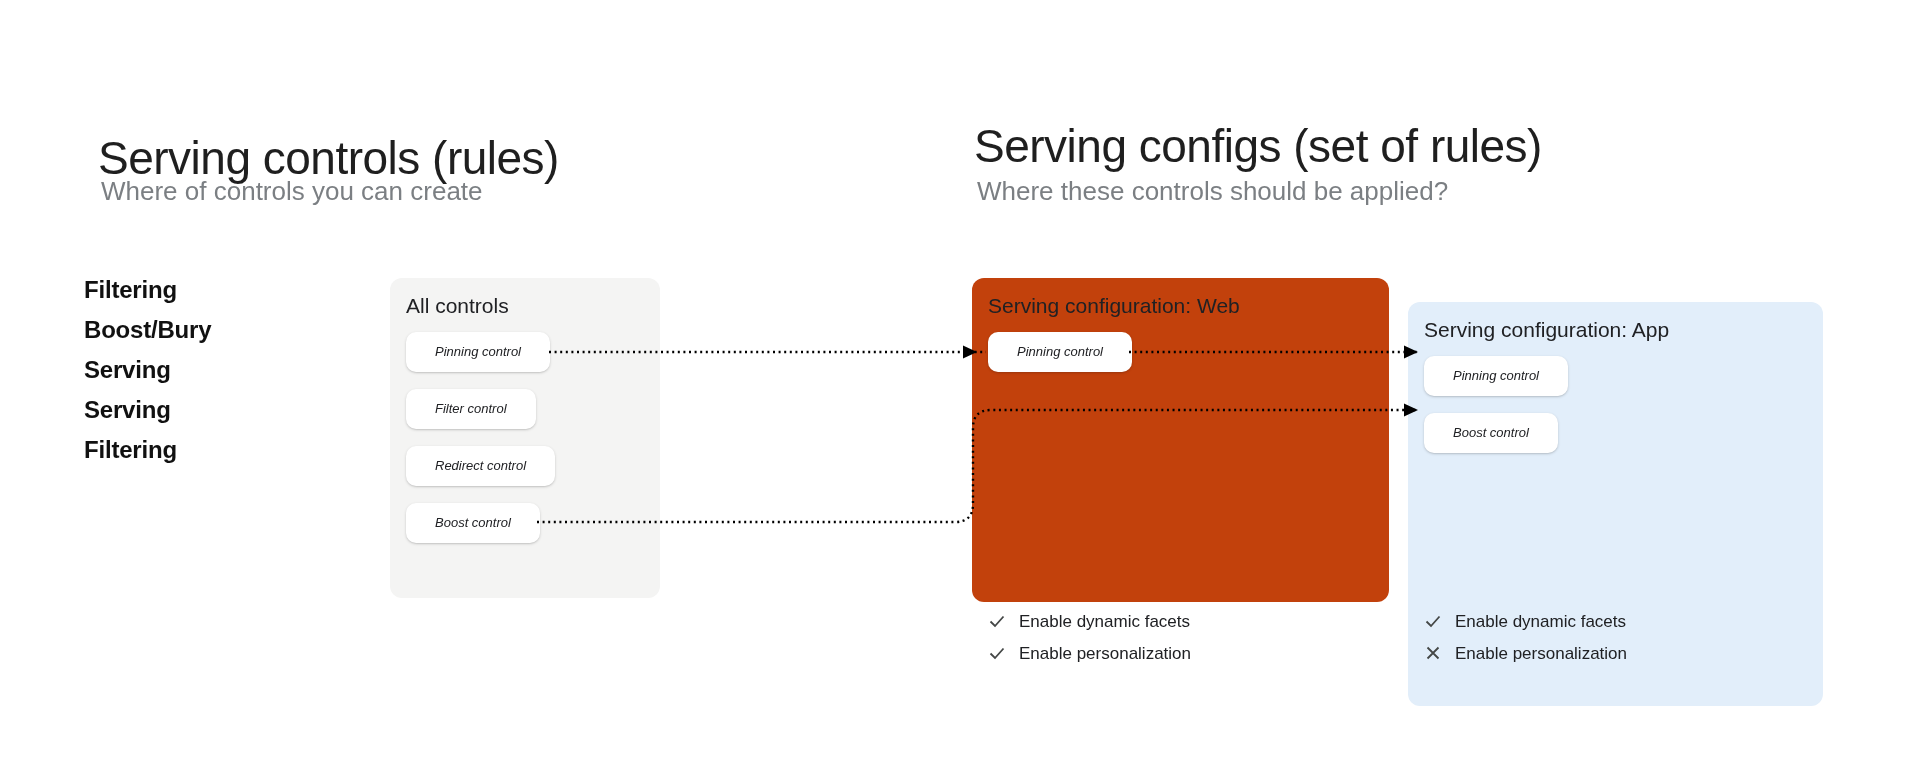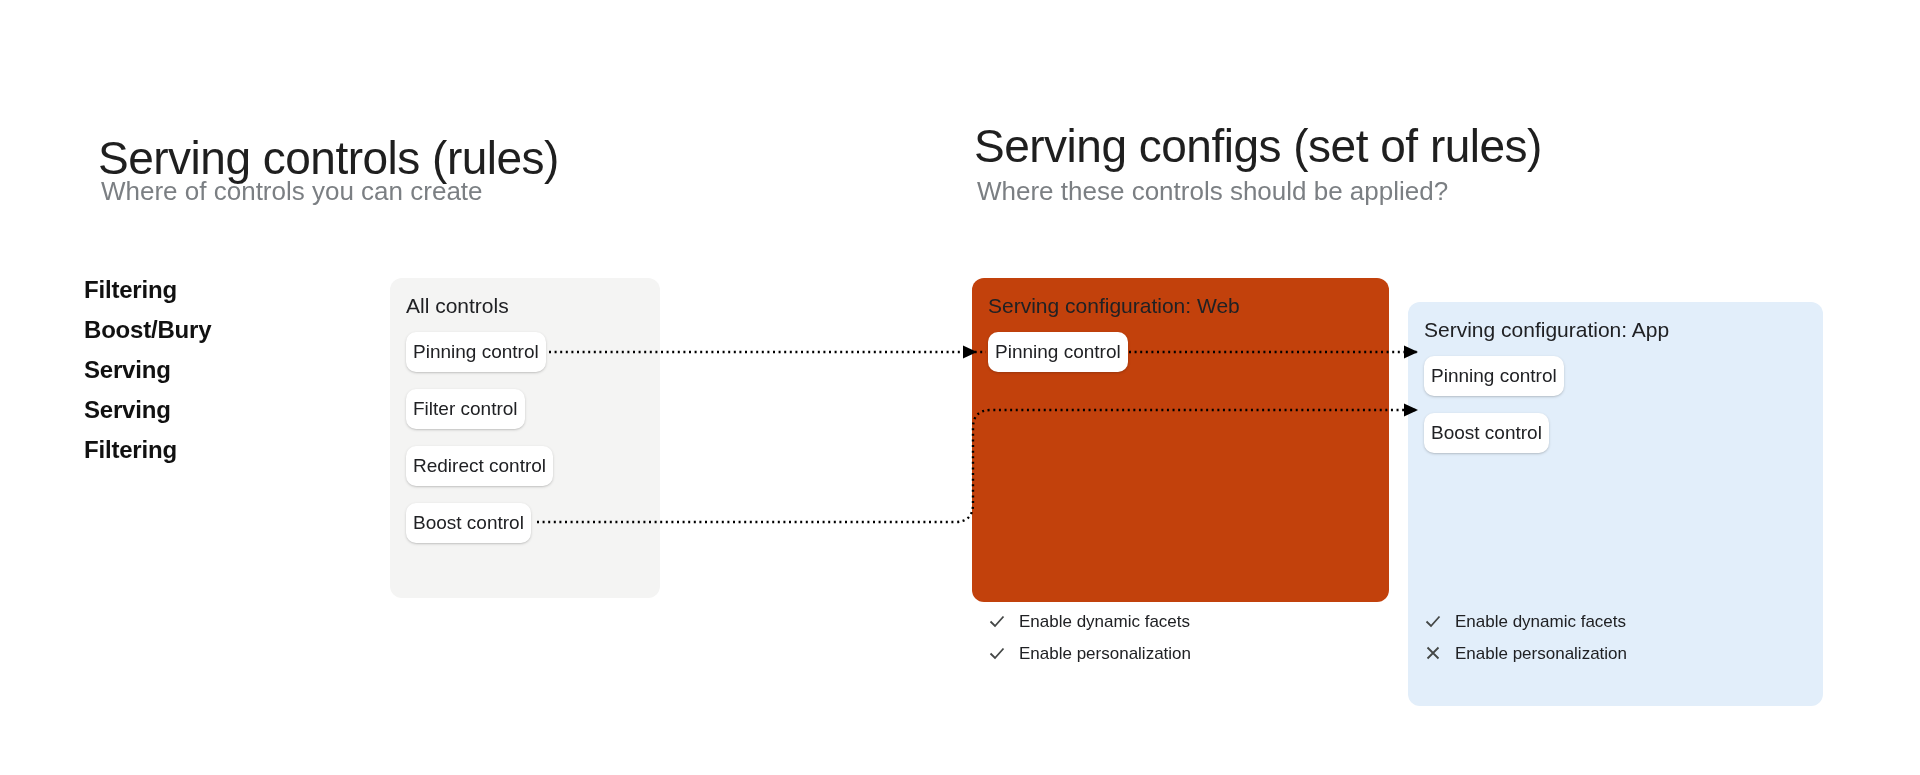--- a/index.html
+++ b/index.html
@@ -74,12 +74,13 @@
     border-radius: 10px;
     height: 40px;
     line-height: 40px;
-    padding: 0 7px;
-    font-size: 19px;
+    padding: 0 29px;
+    font-size: 13px;
     color: #202124;
     white-space: nowrap;
     box-shadow: 0 1px 3px rgba(0,0,0,0.16), 0 1px 1px rgba(60,64,67,0.08);
     cursor: pointer;
+    font-style: italic;
   }
 
   .feature-list {

